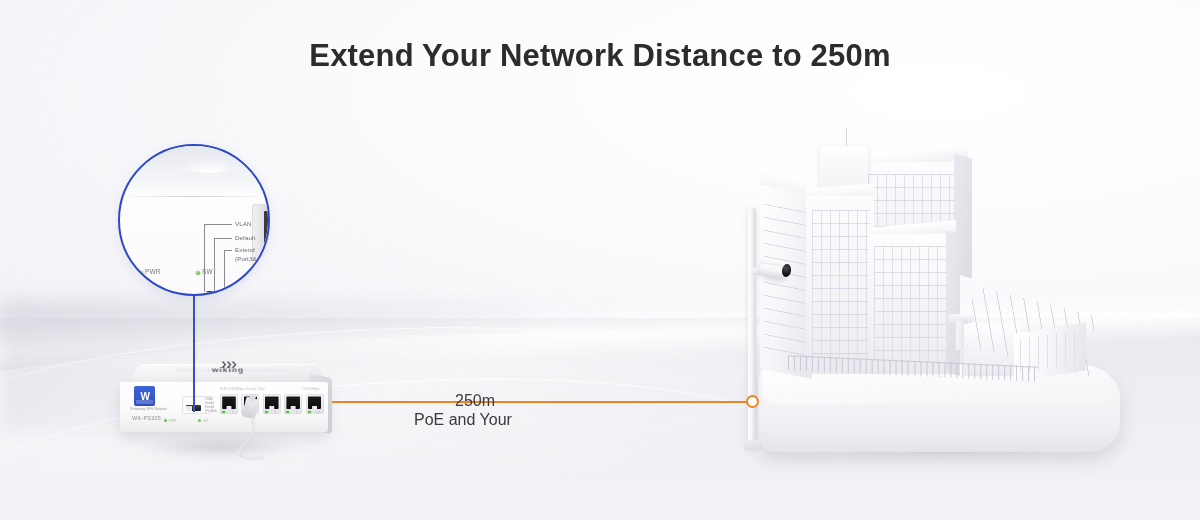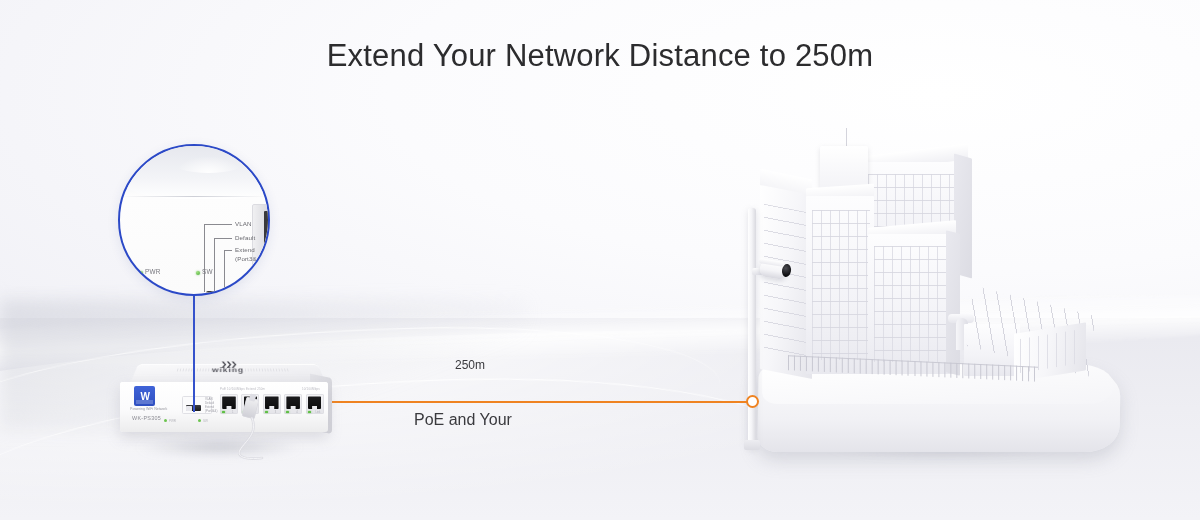--- a/index.html
+++ b/index.html
@@ -53,7 +53,7 @@
   
   .title{
     position:absolute;left:0;right:0;top:38px;text-align:center;
-    font-size:31px;font-weight:400;letter-spacing:.2px;color:#2c2c2e;
+    font-size:31px;font-weight:700;letter-spacing:.2px;color:#2c2c2e;
   }
   
   .mag{

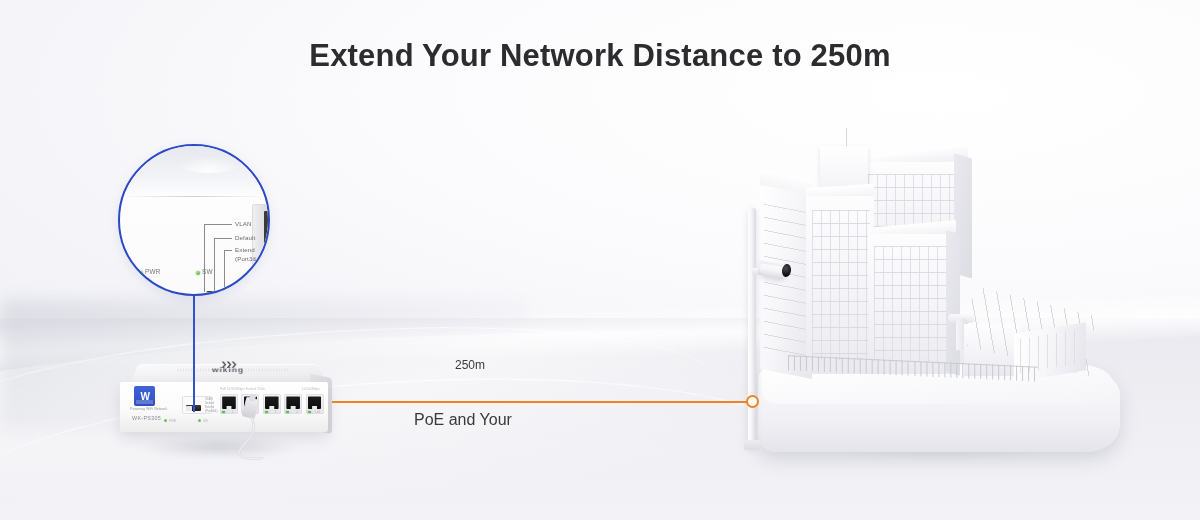--- a/index.html
+++ b/index.html
@@ -253,7 +253,7 @@
   .node-l{left:208px;top:395px;}
   .node-r{left:746px;top:395px;}
   .dist{
-    position:absolute;left:455px;top:358px;font-size:12px;color:#3a3a3e;
+    position:absolute;left:455px;top:392px;font-size:16px;color:#3a3a3e;
   }
   .payload{
     position:absolute;left:414px;top:411px;font-size:16px;color:#3a3a3e;

